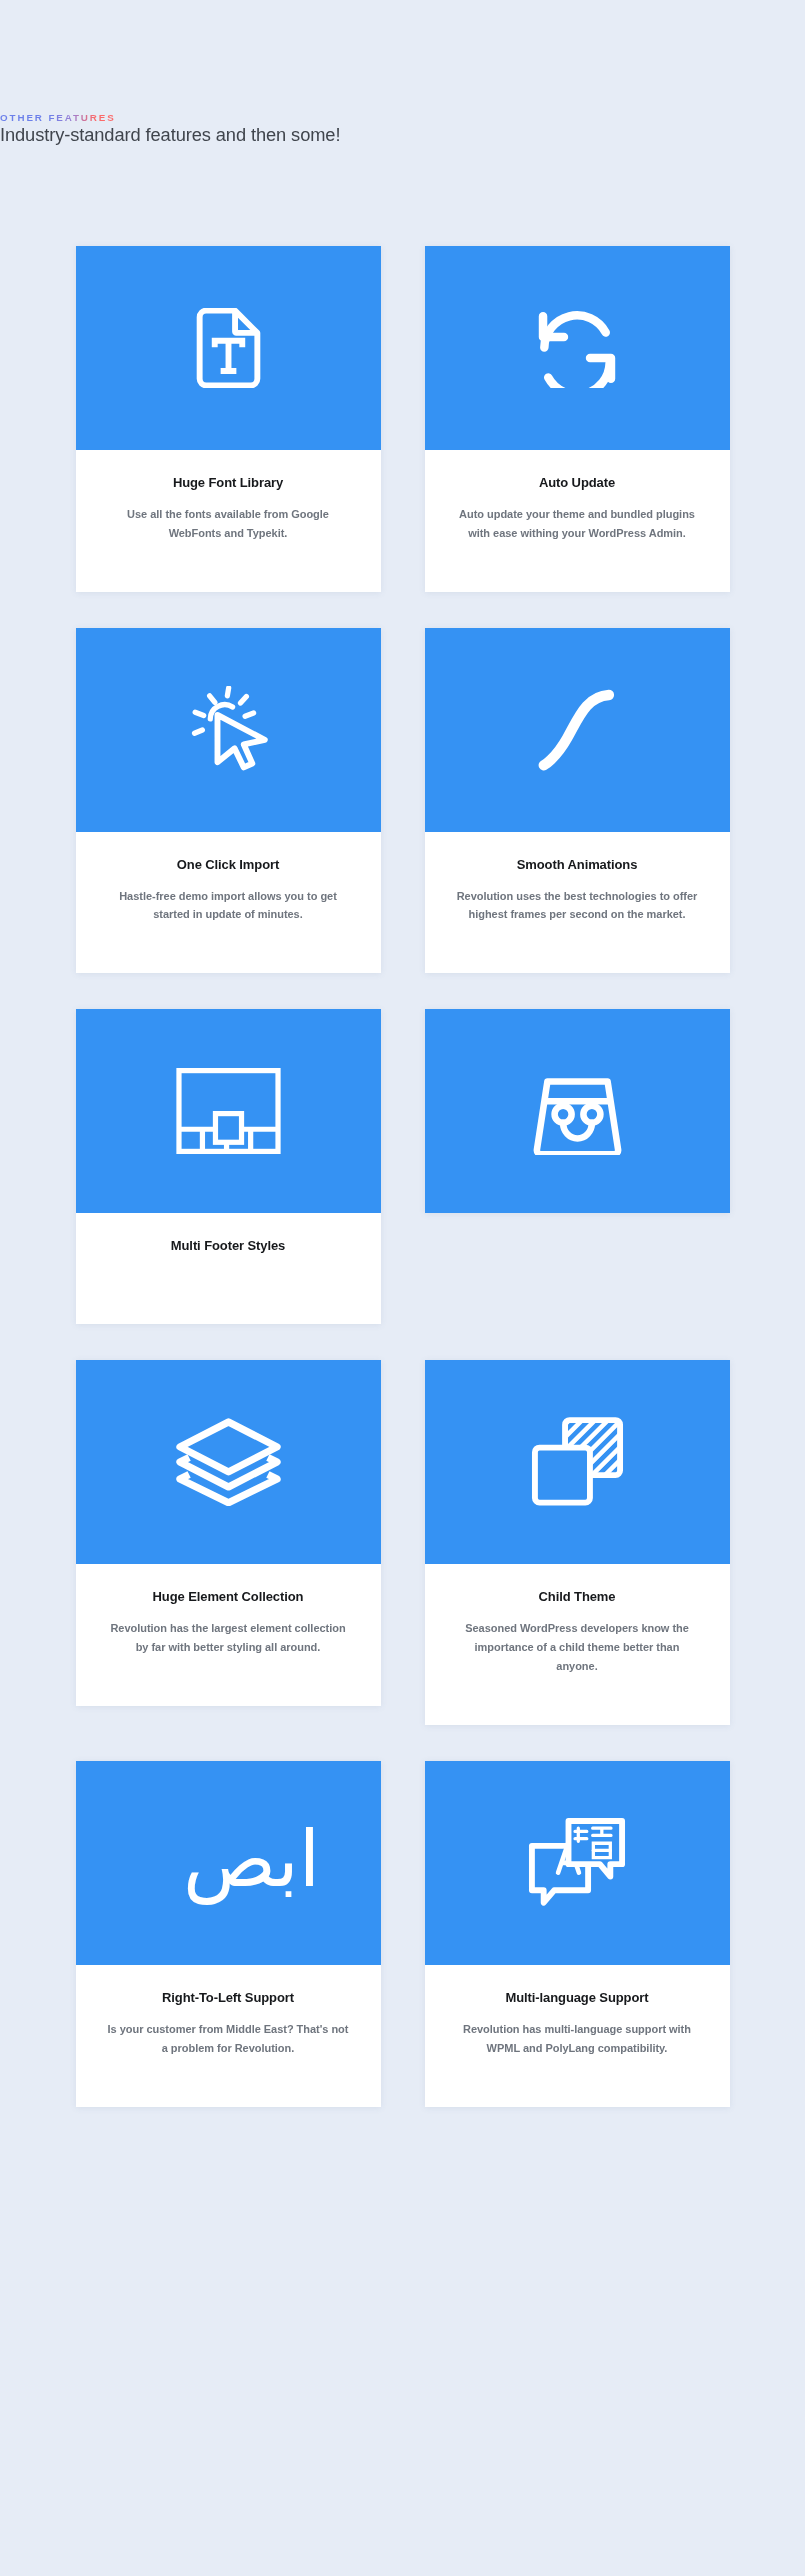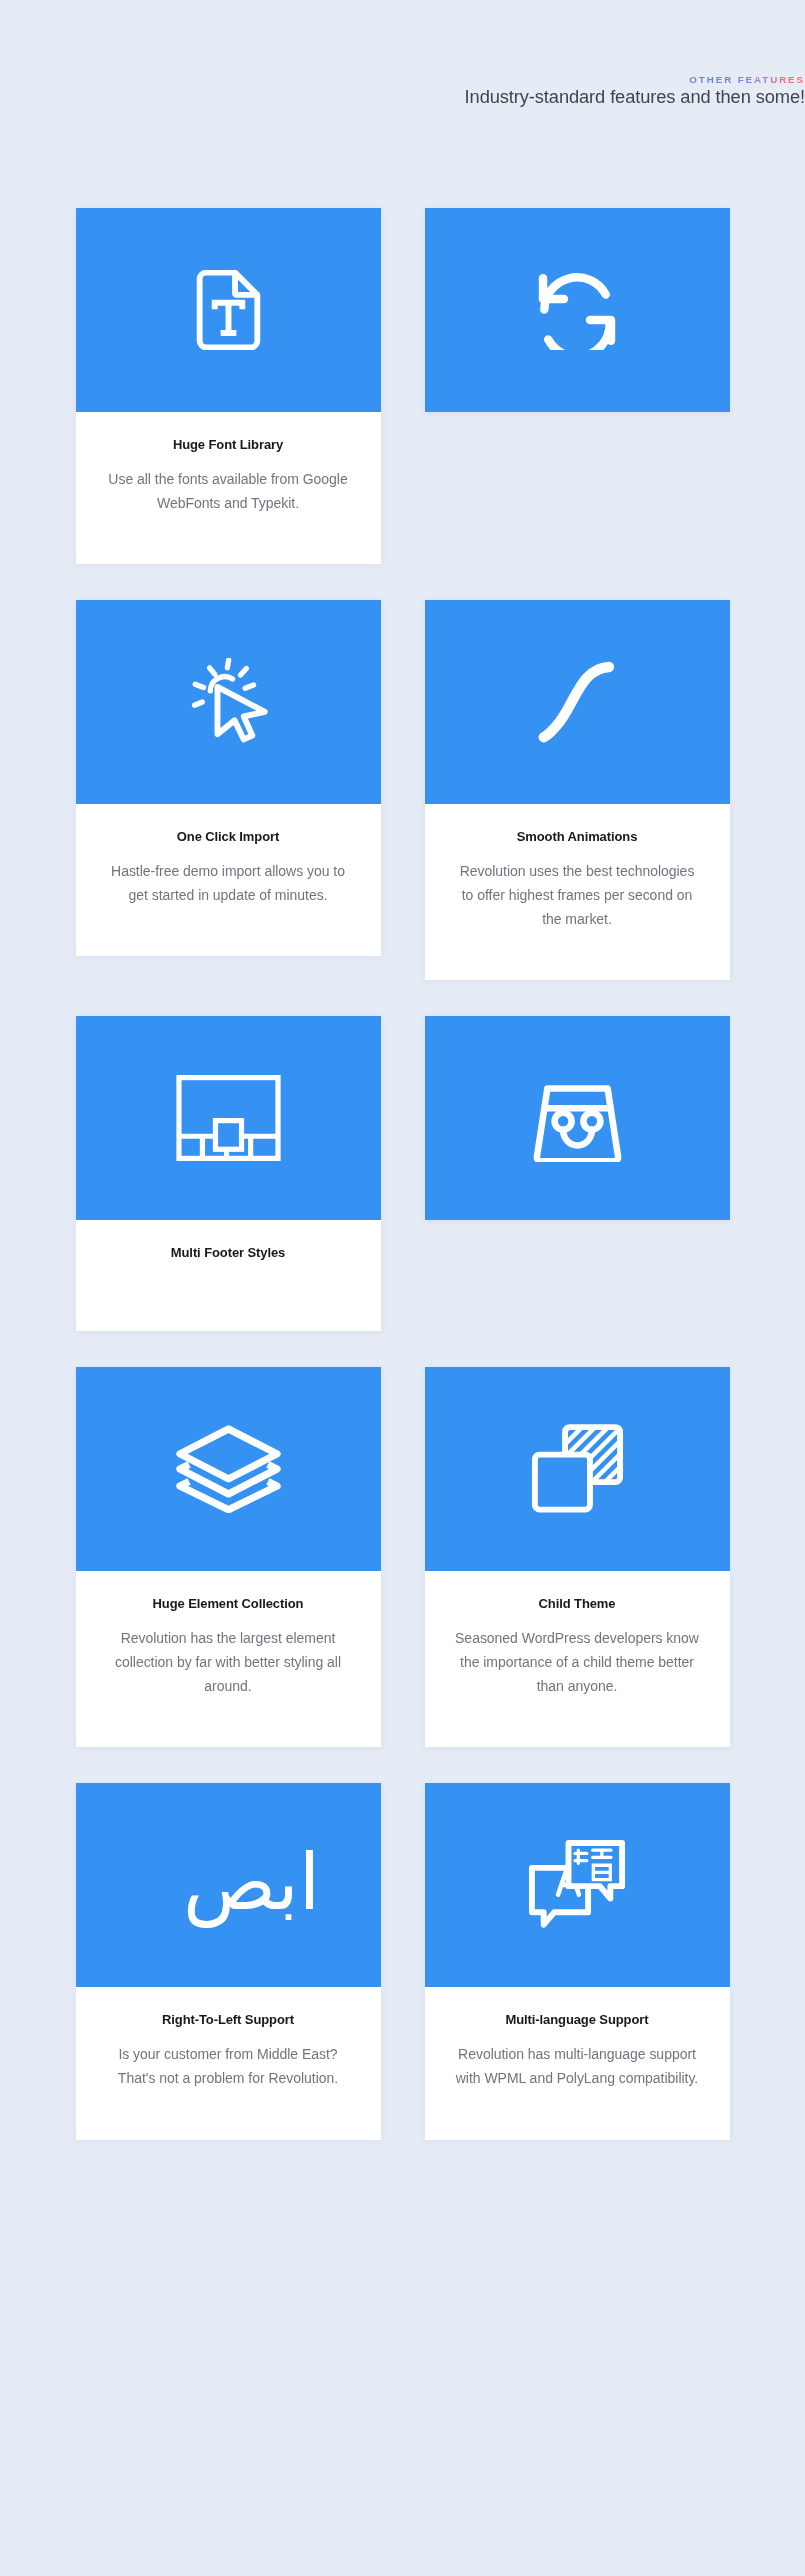--- a/index.html
+++ b/index.html
@@ -22,8 +22,8 @@
   }
   
   .section-head {
-    padding-top: 73px;
-    text-align: right;
+    padding-top: 111px;
+    text-align: left;
   }
   .eyebrow {
     font-size: 9.8px;

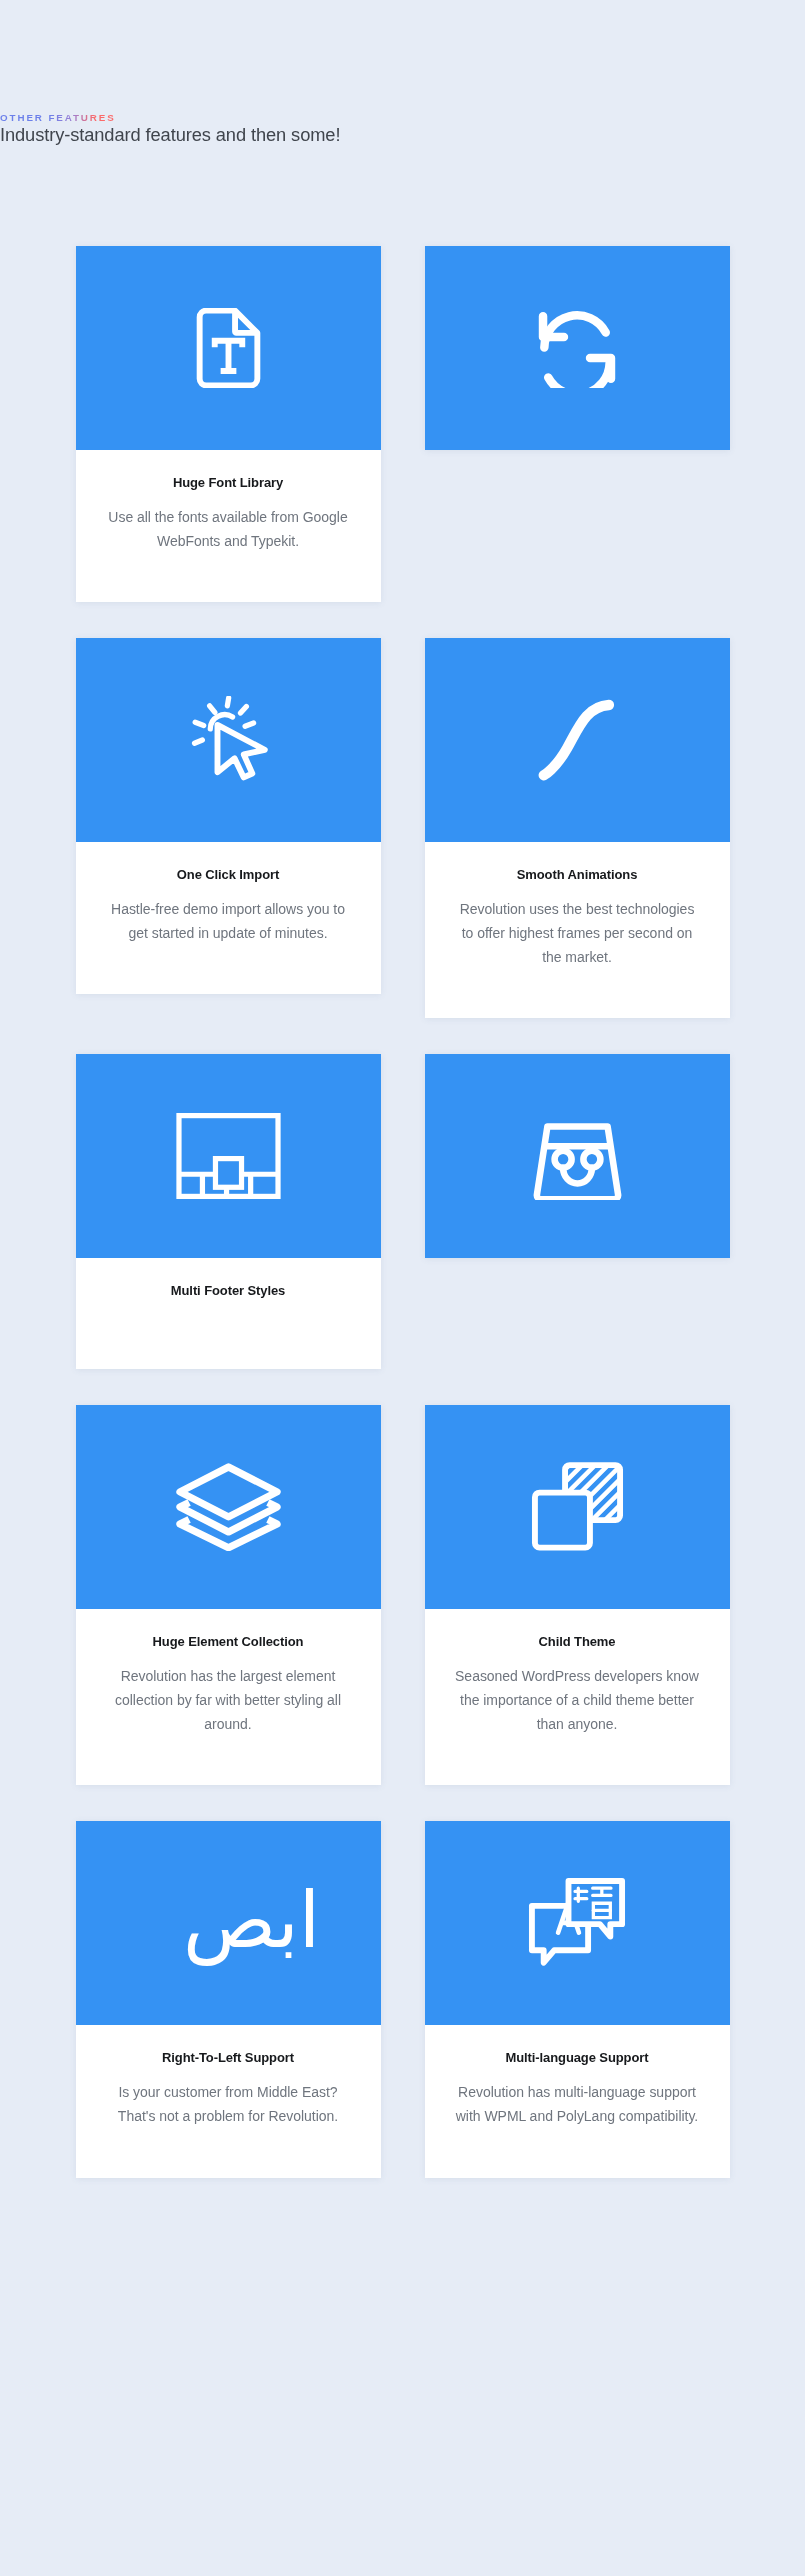--- a/index.html
+++ b/index.html
@@ -146,6 +146,10 @@
           </svg>
         </span>
       </div>
+      <div class="card-body">
+        <h3 class="card-title">Auto Update</h3>
+        <p class="card-desc">Auto update your theme and bundled plugins with ease withing your WordPress Admin.</p>
+      </div>
     </div>
 
     <div class="card">

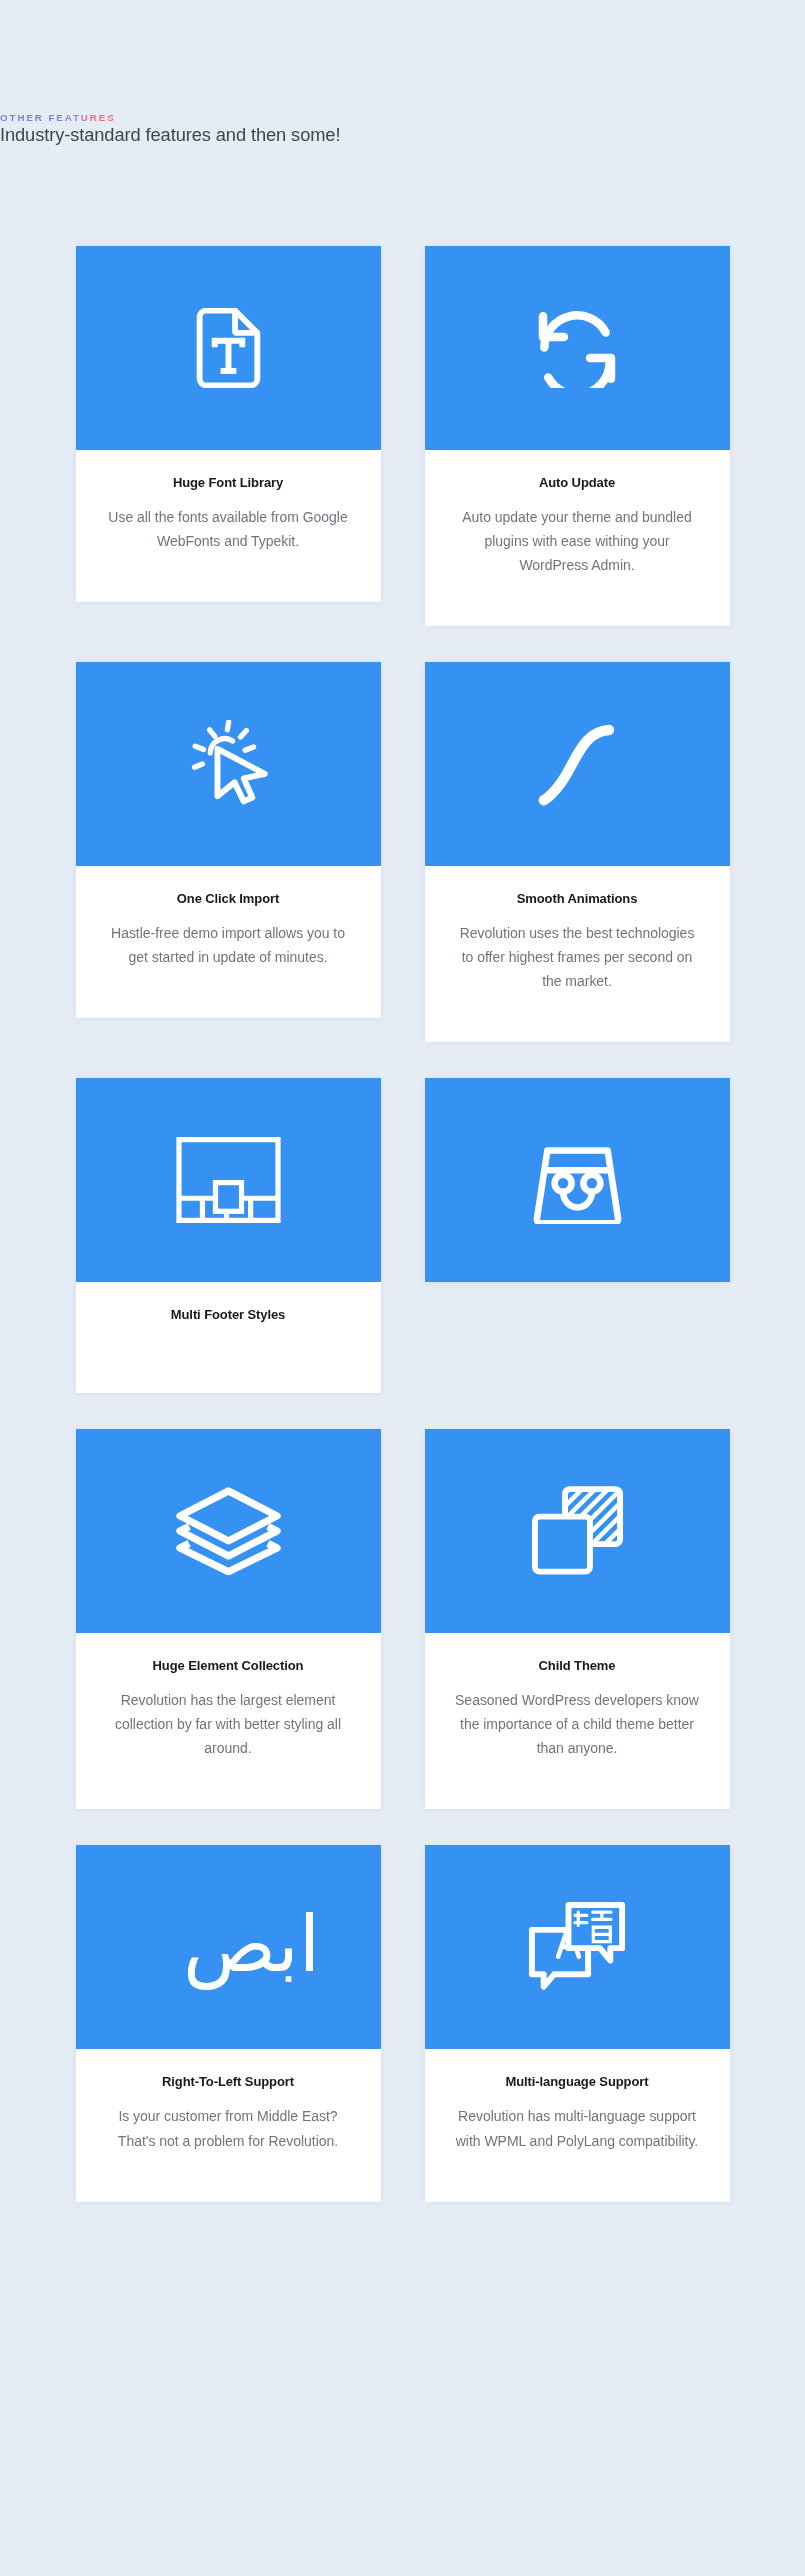--- a/index.html
+++ b/index.html
@@ -90,11 +90,12 @@
     line-height: 1.2;
   }
   .card-desc {
-    font-size: 14px;
+    font-size: 11px;
     color: #6f757e;
     line-height: 1.72;
     margin: 8px;
     letter-spacing: -0.03px;
+    font-weight: bold;
   }
   .rtl-glyph {
     color: #ffffff;

